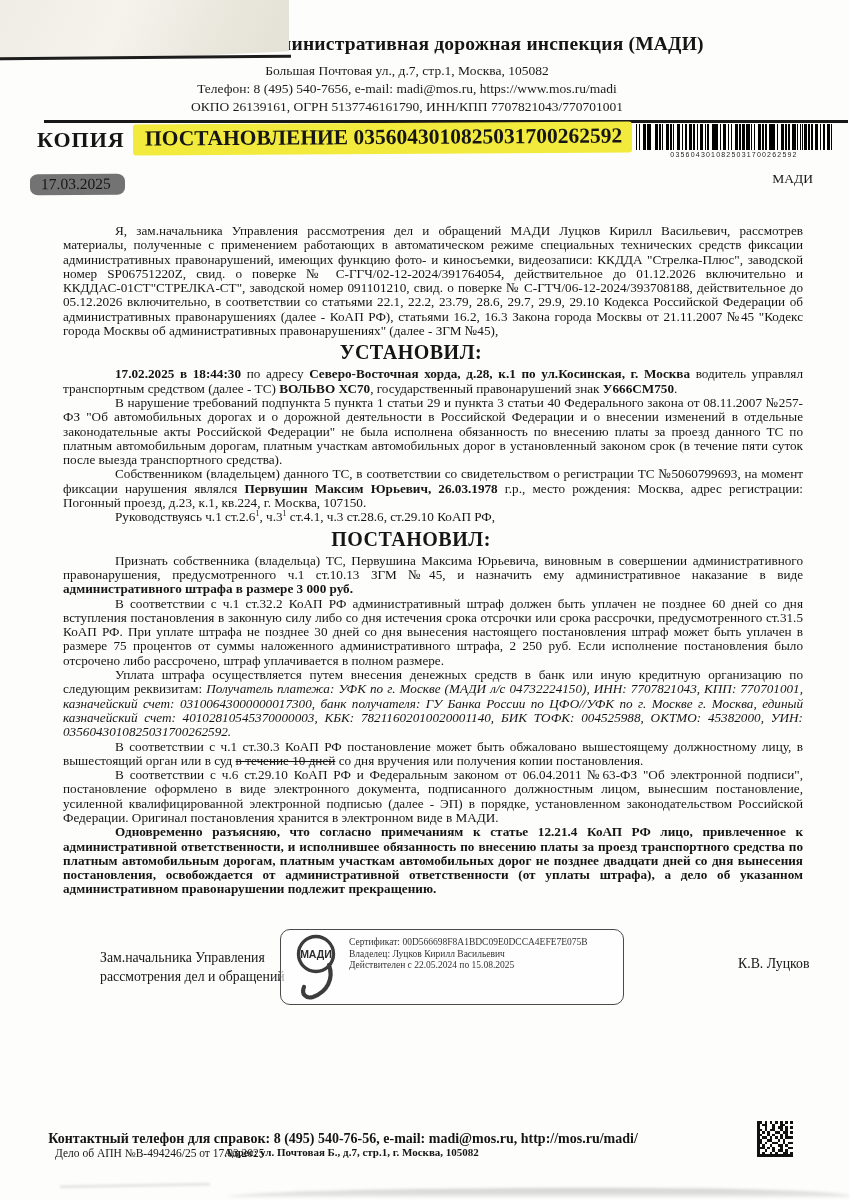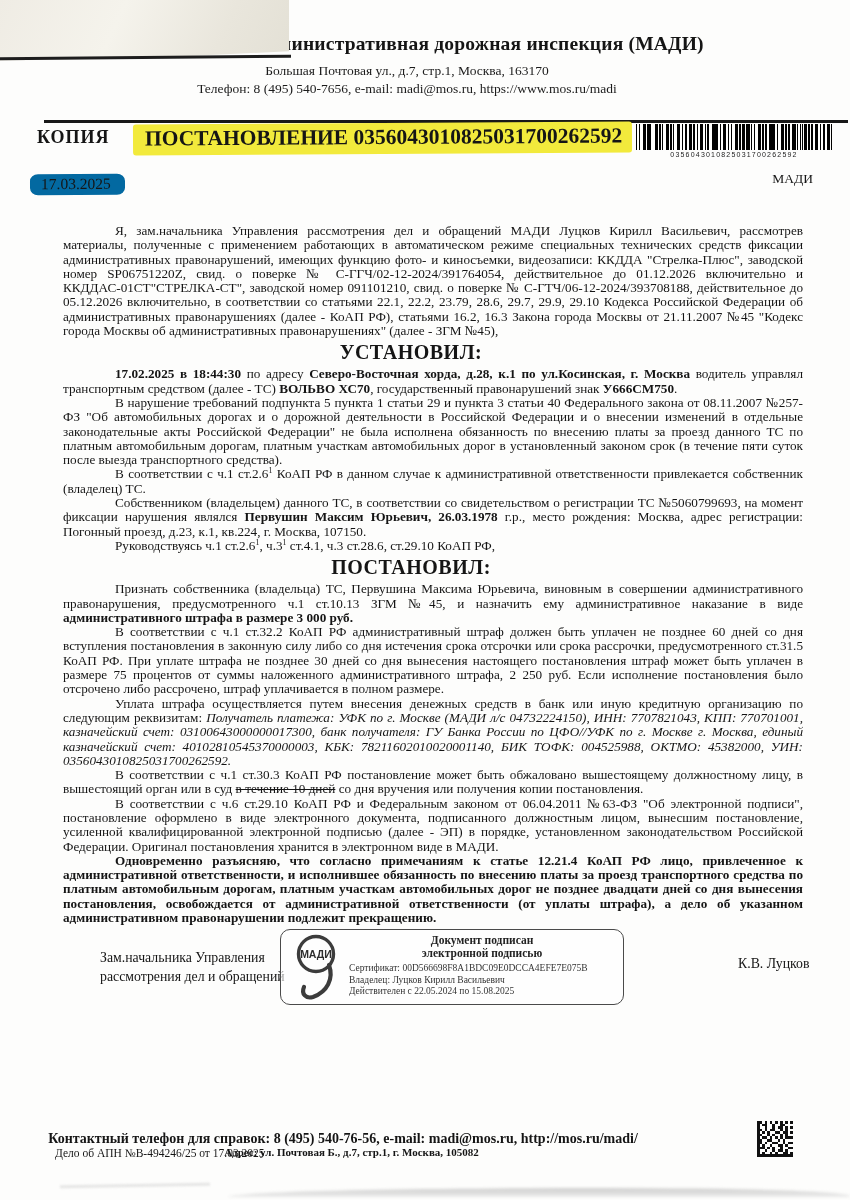--- a/index.html
+++ b/index.html
@@ -101,7 +101,7 @@
 
   <div class="org-name">министративная дорожная инспекция (МАДИ)</div>
   <div class="head-lines">
-    <div>Большая Почтовая ул., д.7, стр.1, Москва, 163170</div>
+    <div>Большая Почтовая ул., д.7, стр.1, Москва, 105082</div>
     <div>Телефон: 8 (495) 540-7656, e-mail: madi@mos.ru, https://www.mos.ru/madi</div>
   </div>
 

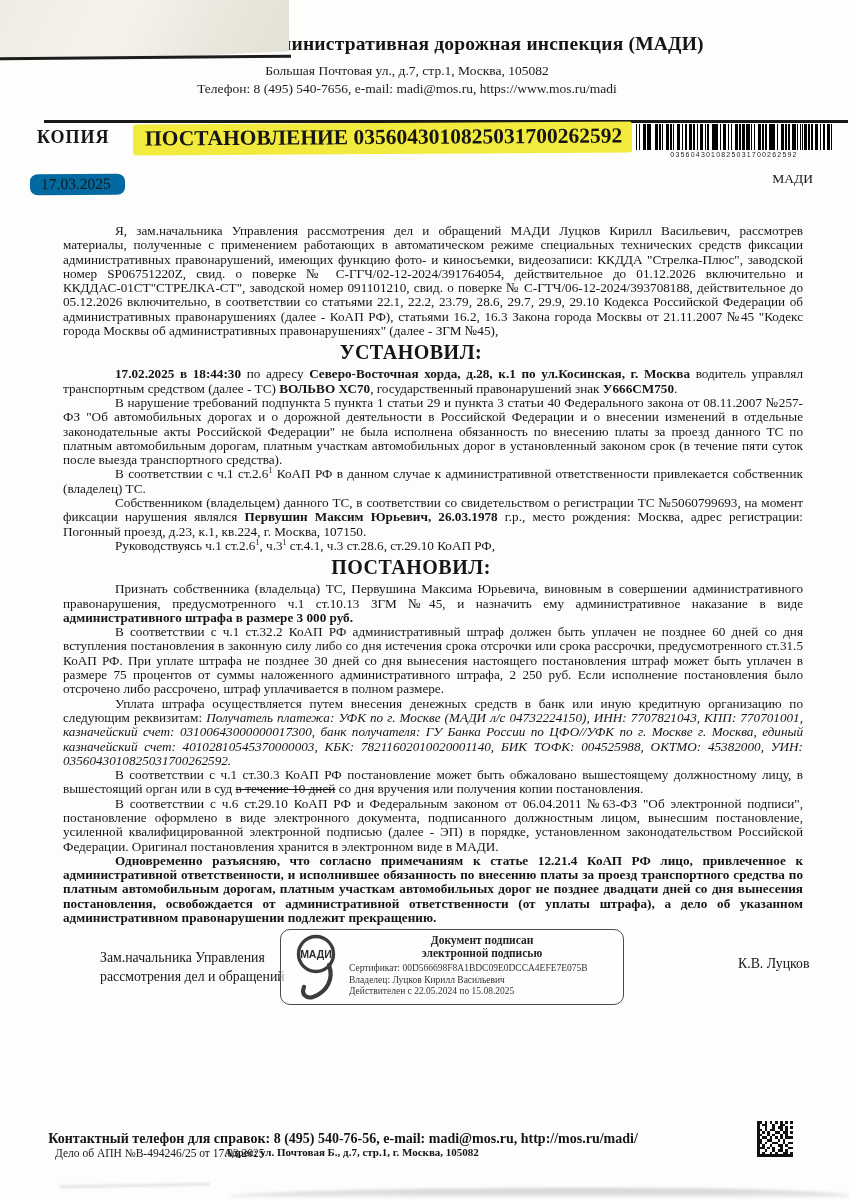--- a/index.html
+++ b/index.html
@@ -103,6 +103,7 @@
   <div class="head-lines">
     <div>Большая Почтовая ул., д.7, стр.1, Москва, 105082</div>
     <div>Телефон: 8 (495) 540-7656, e-mail: madi@mos.ru, https://www.mos.ru/madi</div>
+    <div>ОКПО 26139161, ОГРН 5137746161790, ИНН/КПП 7707821043/770701001</div>
   </div>
 
   <div class="rule"></div>

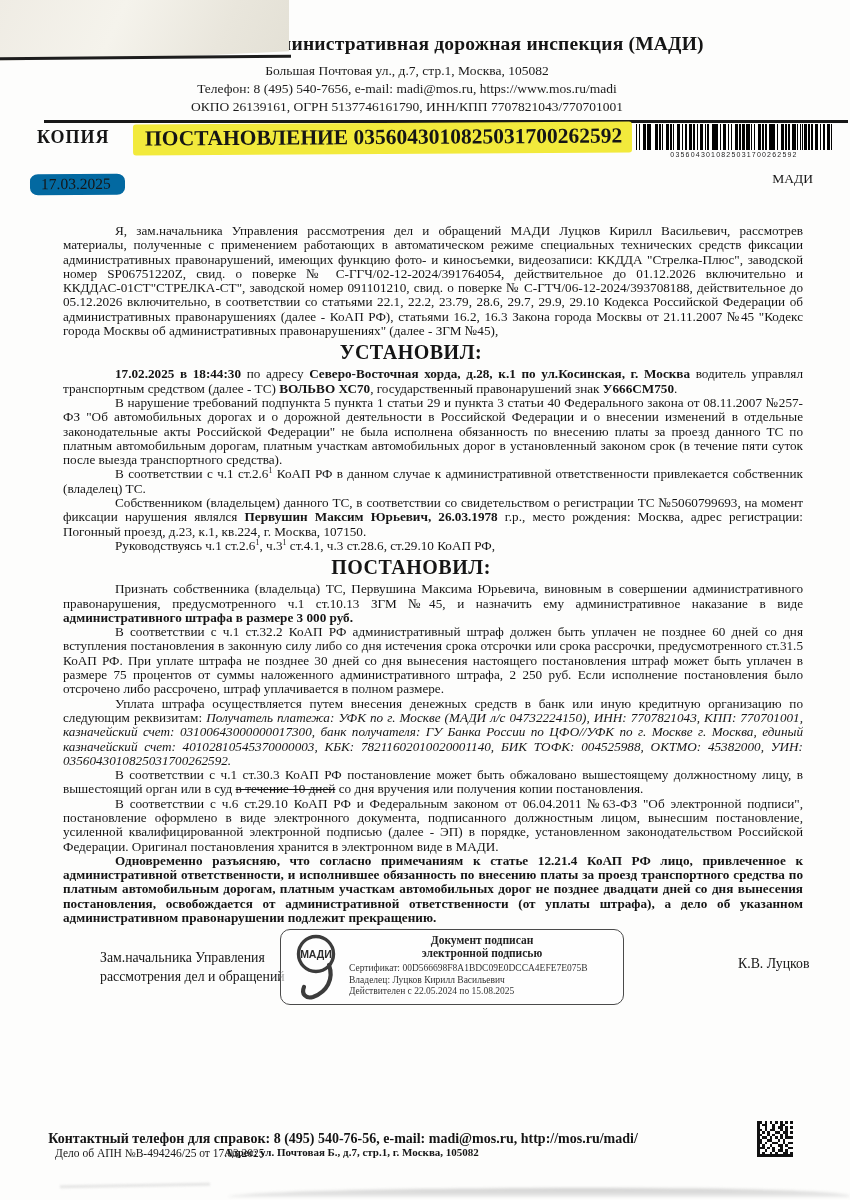--- a/index.html
+++ b/index.html
@@ -32,7 +32,7 @@
   .head-lines{position:absolute;left:0;top:62px;width:814px;text-align:center;line-height:18px;font-size:13.5px;color:#1b1b1b;}
   .rule{position:absolute;left:44px;top:120px;width:804px;height:2.5px;background:#181818;}
   
-  .copy-label{position:absolute;left:37px;top:127px;font-size:18px;font-weight:bold;letter-spacing:1px;}
+  .copy-label{position:absolute;left:37px;top:127px;font-size:22px;font-weight:bold;letter-spacing:1px;}
   .doc-title{
     position:absolute;left:133px;top:123px;
     font-size:21.5px;font-weight:bold;white-space:nowrap;

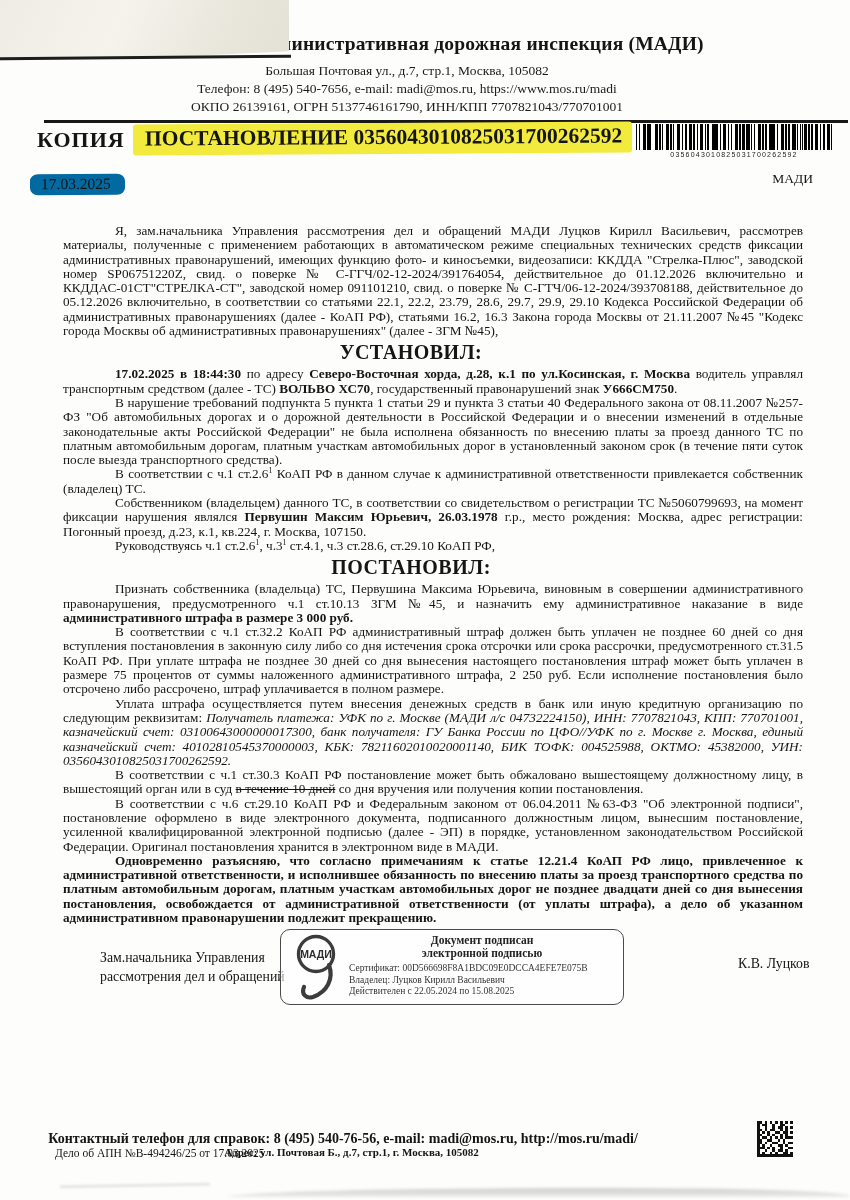--- a/index.html
+++ b/index.html
@@ -112,7 +112,7 @@
   <div class="doc-title" style="background: rgb(242, 234, 60);">ПОСТАНОВЛЕНИЕ 0356043010825031700262592</div>
   <div class="barcode"></div>
   <div class="barcode-num">0356043010825031700262592</div>
-  <div class="date-stamp" style="background: #0369a1;">17.03.2025</div>
+  <div class="date-stamp" style="background: #737373;">17.03.2025</div>
   <div class="right-addr">
     <div>МАДИ</div>
   </div>

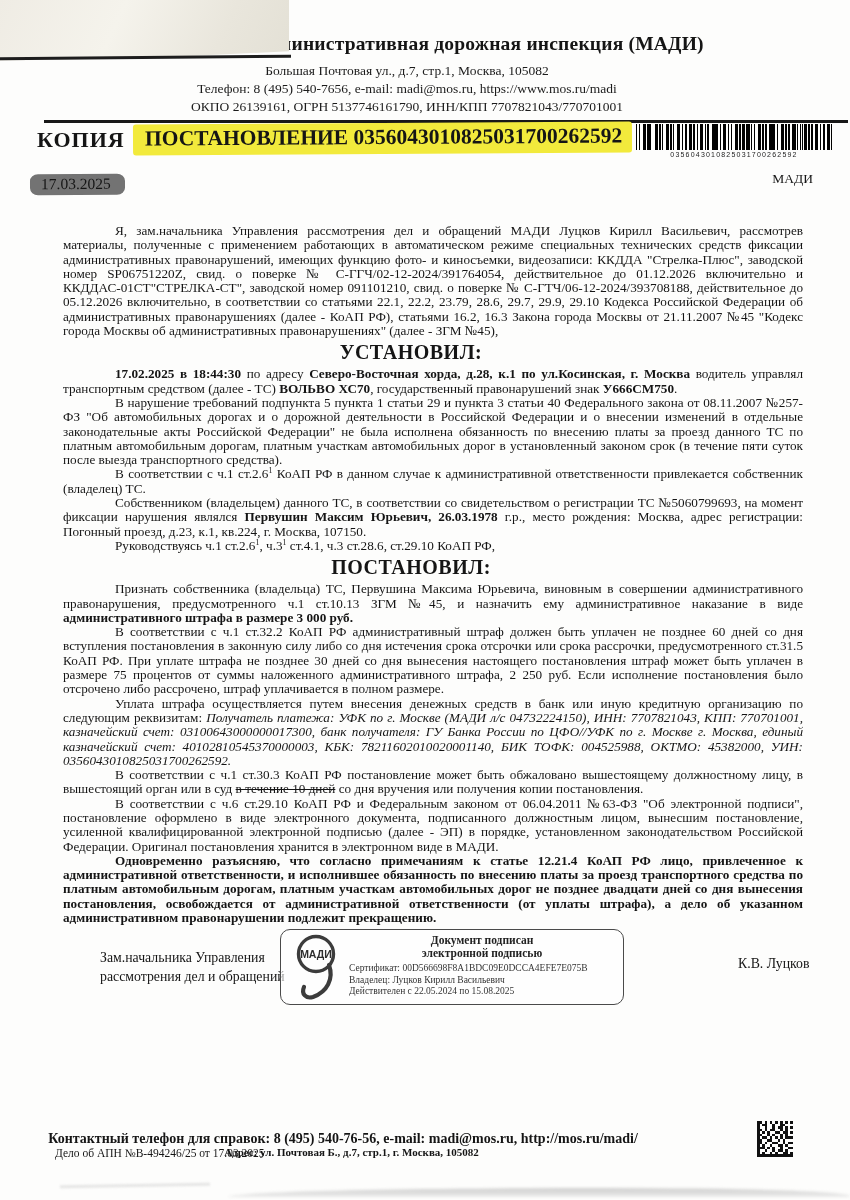--- a/index.html
+++ b/index.html
@@ -122,7 +122,6 @@
       <div class="bheading">УСТАНОВИЛ:</div>
       <p class="bpara"><span class="b">17.02.2025 в 18:44:30</span><span> по адресу </span><span class="b">Северо-Восточная хорда, д.28, к.1 по ул.Косинская, г. Москва</span><span> водитель управлял транспортным средством (далее - ТС) </span><span class="b">ВОЛЬВО ХС70</span><span>, государственный правонарушений знак </span><span class="b">У666СМ750</span><span>.</span></p>
       <p class="bpara"><span>В нарушение требований подпункта 5 пункта 1 статьи 29 и пункта 3 статьи 40 Федерального закона от 08.11.2007 №257-ФЗ "Об автомобильных дорогах и о дорожной деятельности в Российской Федерации и о внесении изменений в отдельные законодательные акты Российской Федерации" не была исполнена обязанность по внесению платы за проезд данного ТС по платным автомобильным дорогам, платным участкам автомобильных дорог в установленный законом срок (в течение пяти суток после выезда транспортного средства).</span></p>
-      <p class="bpara"><span>В соответствии с ч.1 ст.2.6</span><sup>1</sup><span> КоАП РФ в данном случае к административной ответственности привлекается собственник (владелец) ТС.</span></p>
       <p class="bpara"><span>Собственником (владельцем) данного ТС, в соответствии со свидетельством о регистрации ТС №5060799693, на момент фиксации нарушения являлся </span><span class="b">Первушин Максим Юрьевич, 26.03.1978</span><span> г.р., место рождения: Москва, адрес регистрации: Погонный проезд, д.23, к.1, кв.224, г. Москва, 107150.</span></p>
       <p class="bpara"><span>Руководствуясь ч.1 ст.2.6</span><sup>1</sup><span>, ч.3</span><sup>1</sup><span> ст.4.1, ч.3 ст.28.6, ст.29.10 КоАП РФ,</span></p>
       <div class="bheading">ПОСТАНОВИЛ:</div>

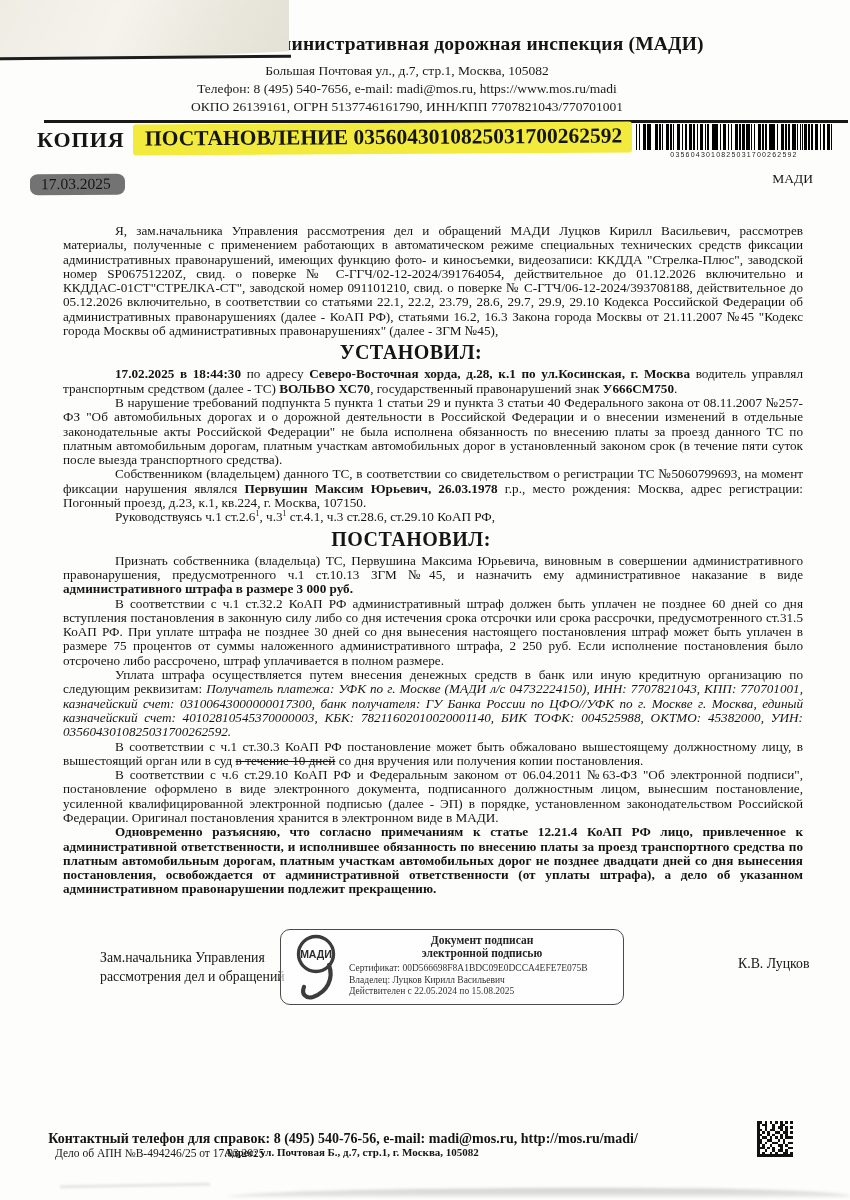--- a/index.html
+++ b/index.html
@@ -147,10 +147,6 @@
       </svg>
     </div>
     <div class="stamp-text">
-      <div class="stamp-title">
-        <div>Документ подписан</div>
-        <div>электронной подписью</div>
-      </div>
       <div class="stamp-small">
         <div>Сертификат: 00D566698F8A1BDC09E0DCCA4EFE7E075B</div>
         <div>Владелец: Луцков Кирилл Васильевич</div>

